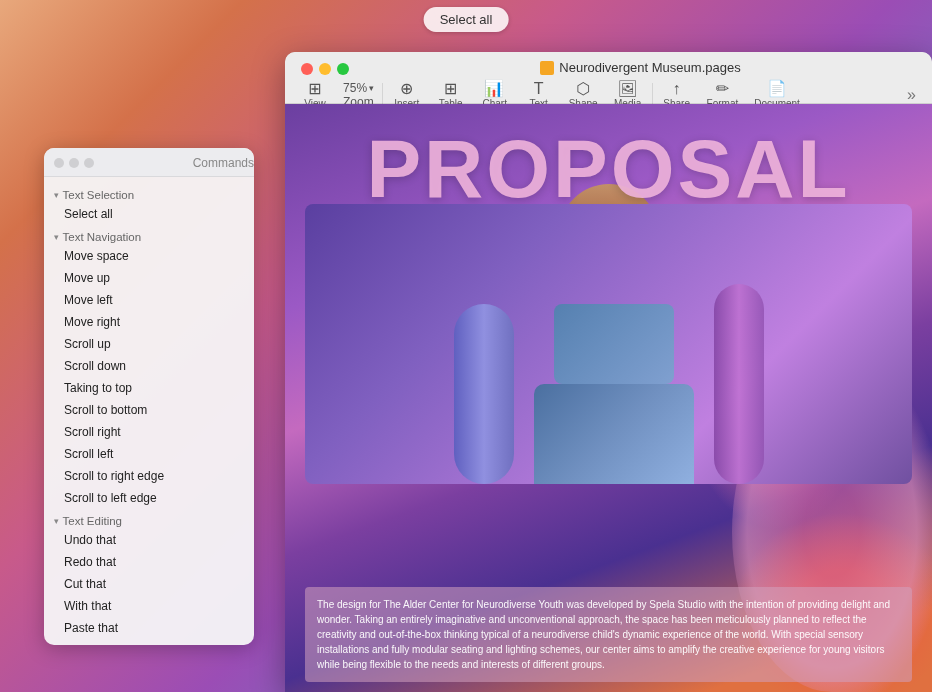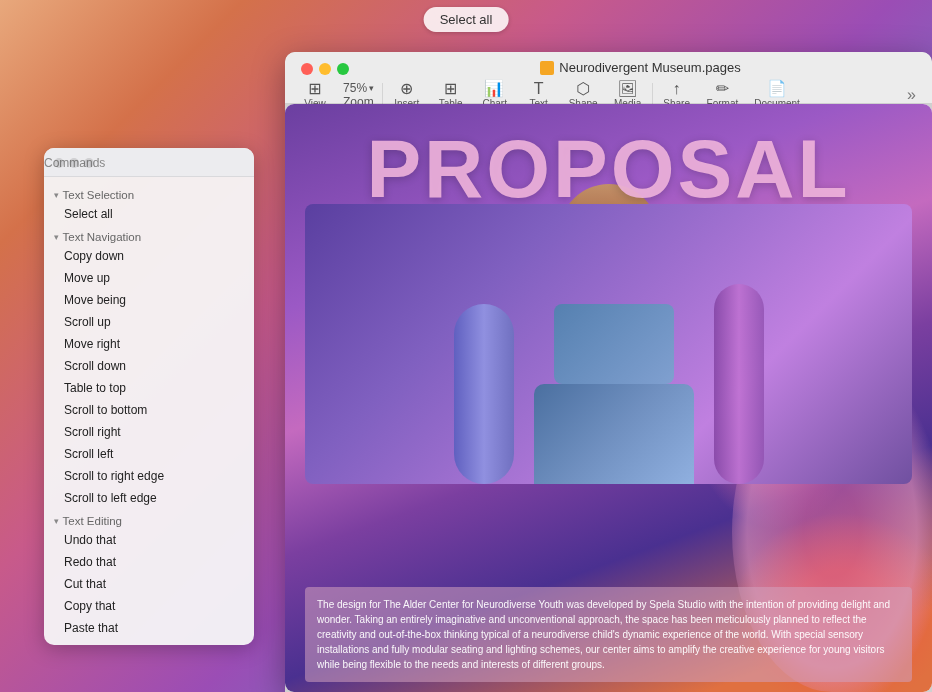--- a/index.html
+++ b/index.html
@@ -49,7 +49,7 @@
       padding: 8px 0 6px 0;
       display: flex;
       align-items: center;
-      justify-content: flex-start;
+      justify-content: flex-end;
       position: relative;
       border-bottom: 1px solid rgba(0,0,0,0.08);
     }

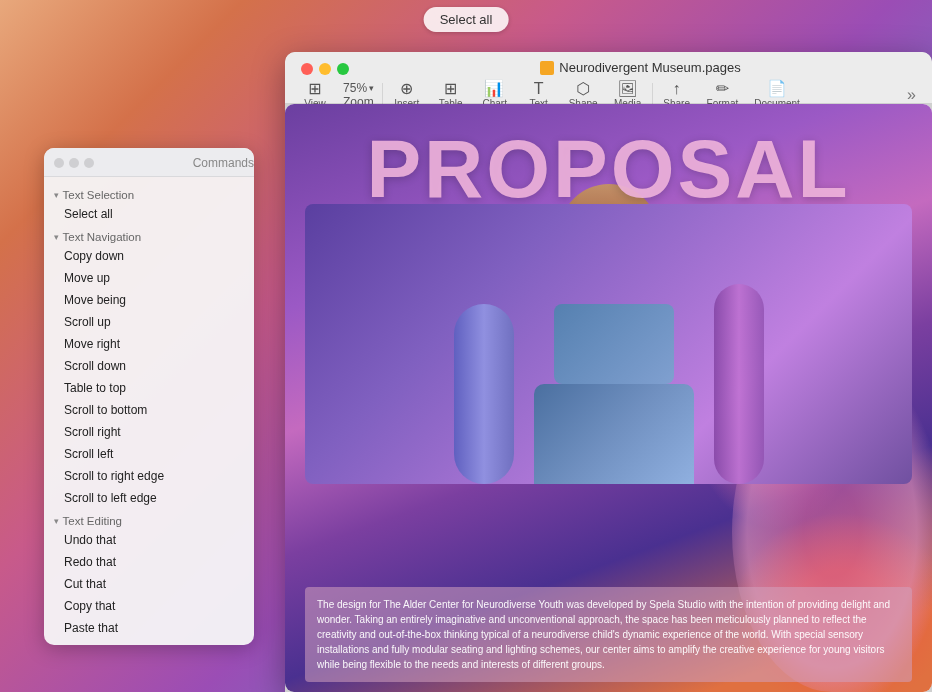--- a/index.html
+++ b/index.html
@@ -252,7 +252,6 @@
       height: 100%;
       position: relative;
       overflow: hidden;
-      border-radius: 9px;
     }
 
     

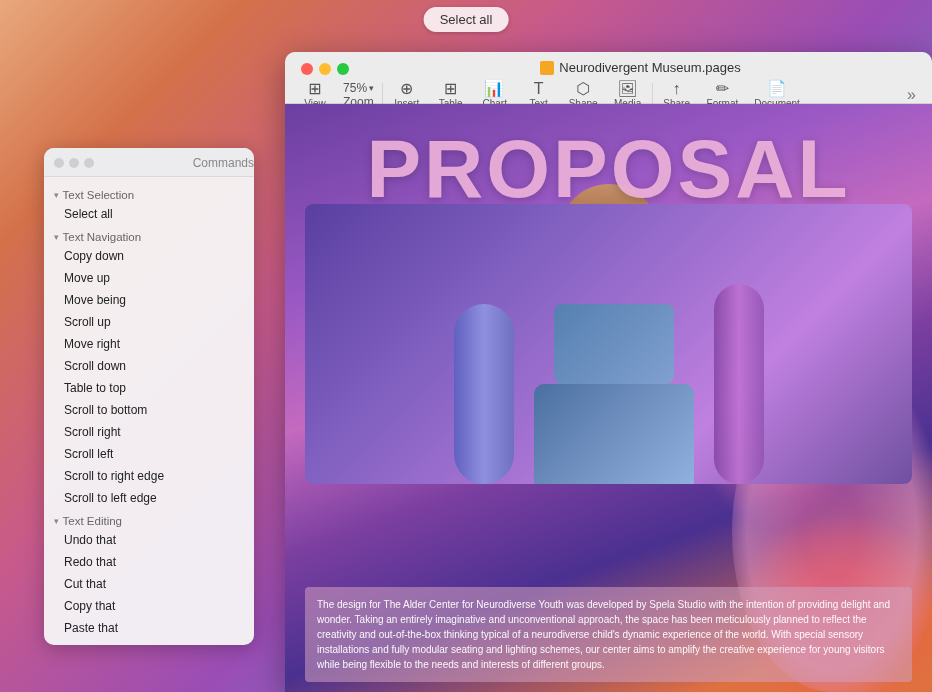--- a/index.html
+++ b/index.html
@@ -422,7 +422,7 @@
       <span class="chevron">▾</span>
       <span>Text Navigation</span>
     </div>
-    <div class="commands-item">Copy down</div>
+    <div class="commands-item">Move space</div>
     <div class="commands-item">Move up</div>
     <div class="commands-item">Move being</div>
     <div class="commands-item">Scroll up</div>

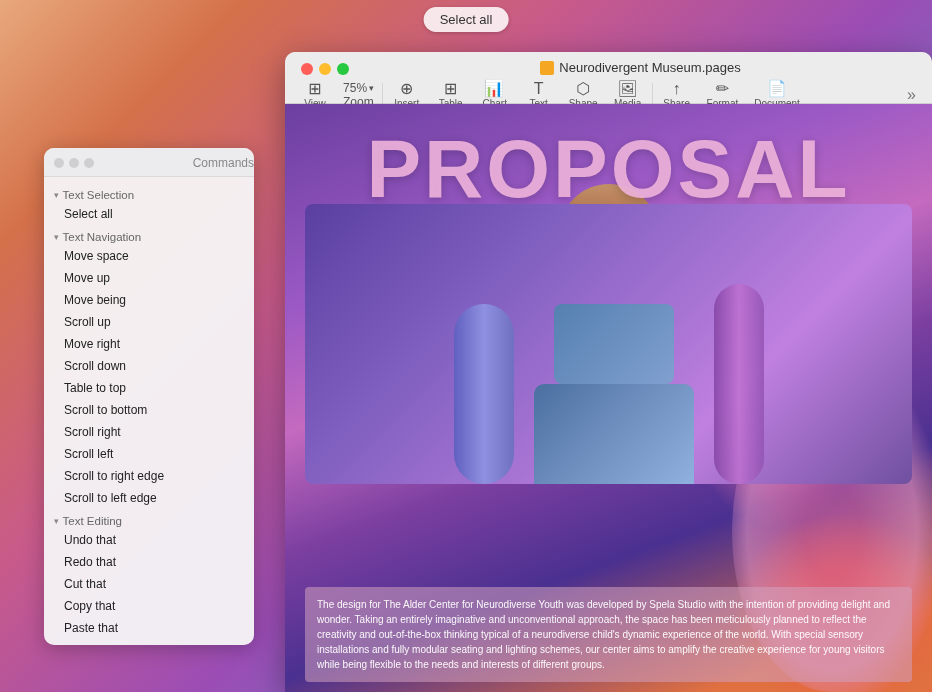--- a/index.html
+++ b/index.html
@@ -424,7 +424,7 @@
     </div>
     <div class="commands-item">Move space</div>
     <div class="commands-item">Move up</div>
-    <div class="commands-item">Move being</div>
+    <div class="commands-item">Move left</div>
     <div class="commands-item">Scroll up</div>
     <div class="commands-item">Move right</div>
     <div class="commands-item">Scroll down</div>

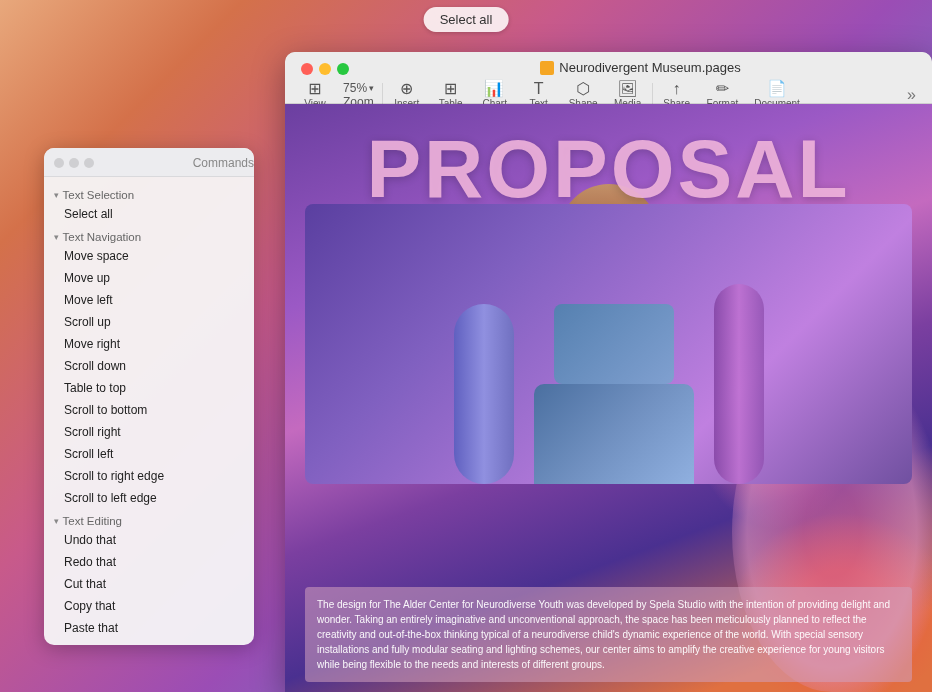--- a/index.html
+++ b/index.html
@@ -425,8 +425,8 @@
     <div class="commands-item">Move space</div>
     <div class="commands-item">Move up</div>
     <div class="commands-item">Move left</div>
+    <div class="commands-item">Move right</div>
     <div class="commands-item">Scroll up</div>
-    <div class="commands-item">Move right</div>
     <div class="commands-item">Scroll down</div>
     <div class="commands-item">Table to top</div>
     <div class="commands-item">Scroll to bottom</div>

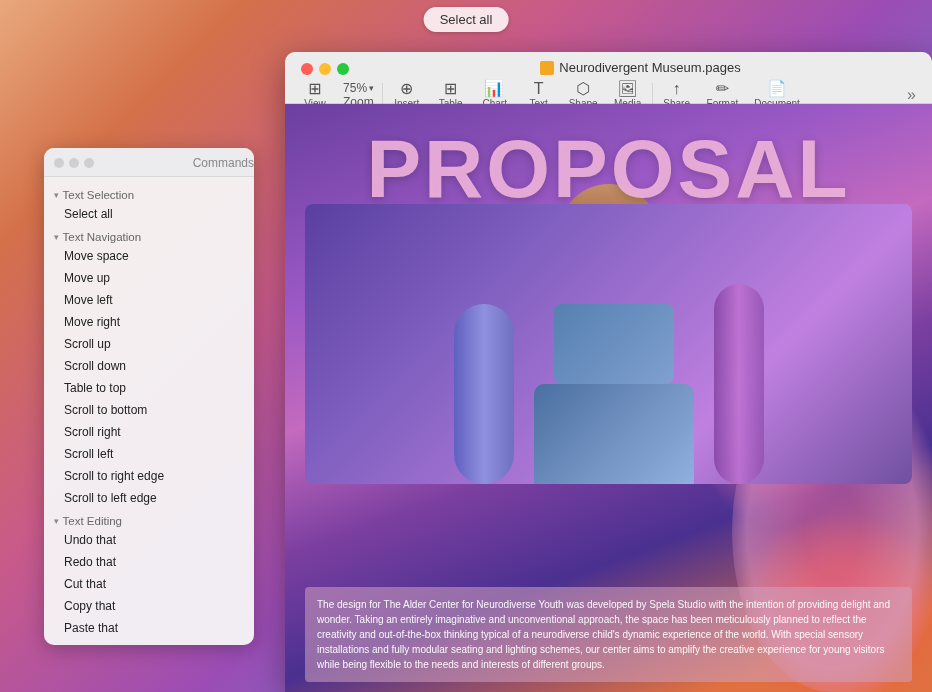--- a/index.html
+++ b/index.html
@@ -428,7 +428,7 @@
     <div class="commands-item">Move right</div>
     <div class="commands-item">Scroll up</div>
     <div class="commands-item">Scroll down</div>
-    <div class="commands-item">Table to top</div>
+    <div class="commands-item">Taking to top</div>
     <div class="commands-item">Scroll to bottom</div>
     <div class="commands-item">Scroll right</div>
     <div class="commands-item">Scroll left</div>

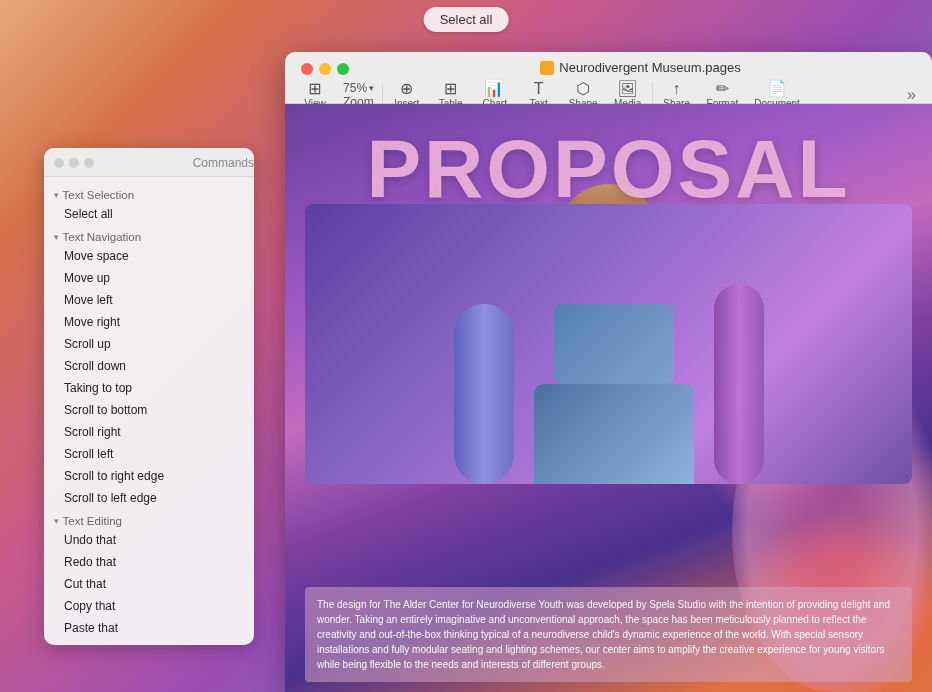--- a/index.html
+++ b/index.html
@@ -442,7 +442,7 @@
     <div class="commands-item">Undo that</div>
     <div class="commands-item">Redo that</div>
     <div class="commands-item">Cut that</div>
-    <div class="commands-item">Copy that</div>
+    <div class="commands-item">With that</div>
     <div class="commands-item">Paste that</div>
   </div>
 </div>

